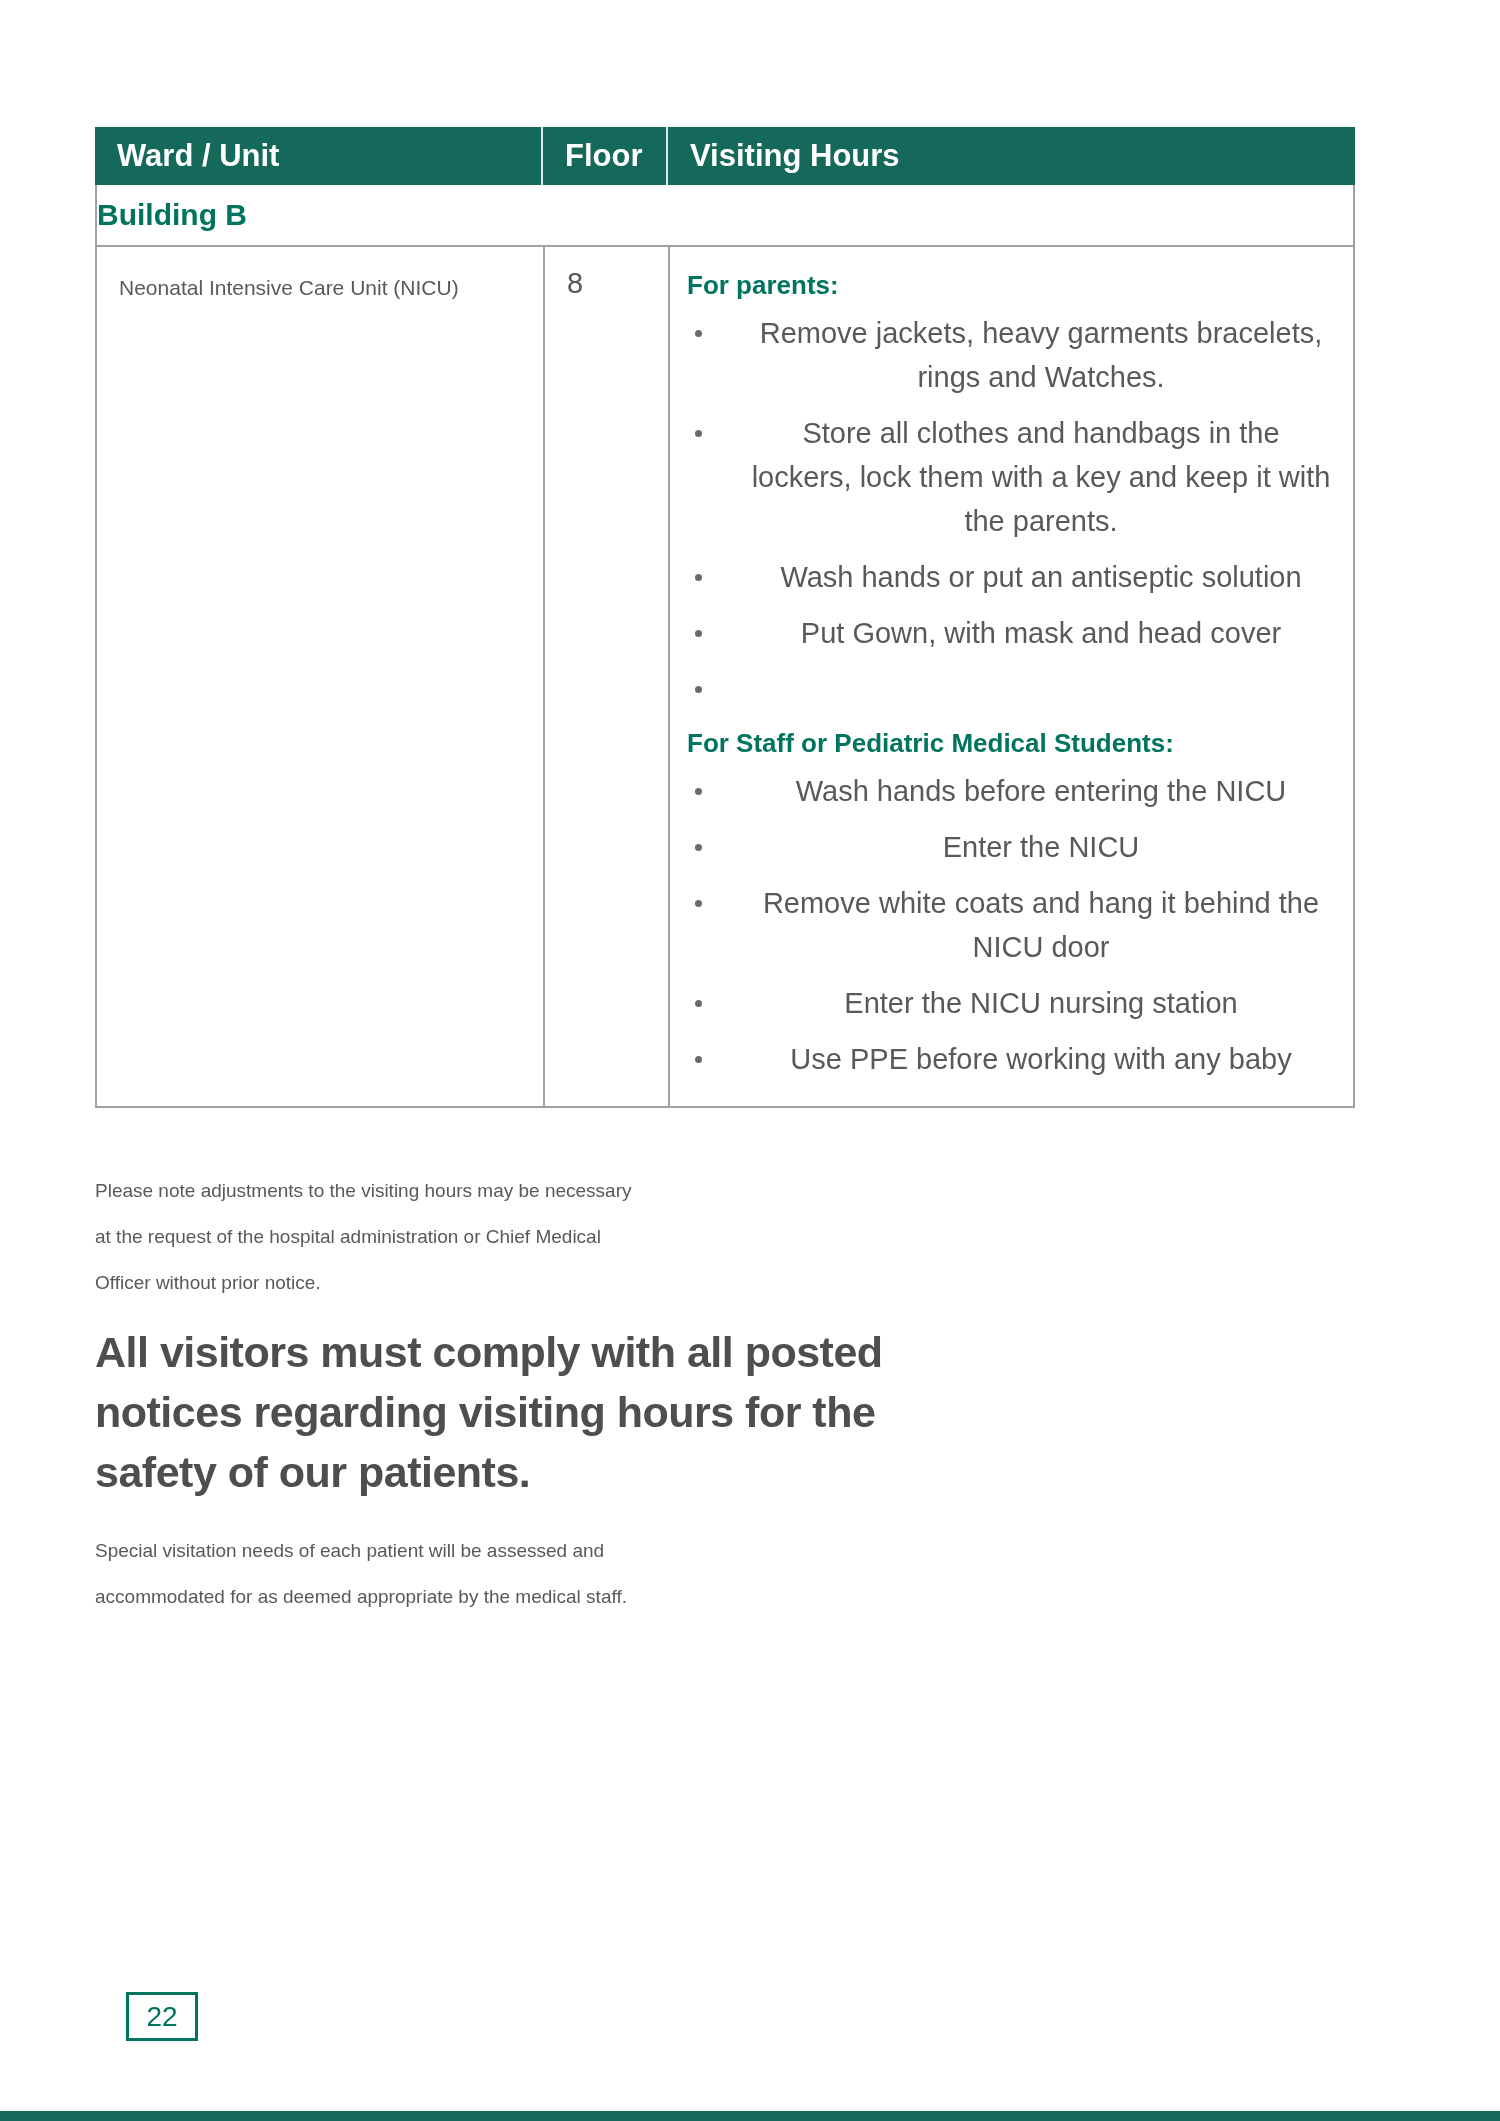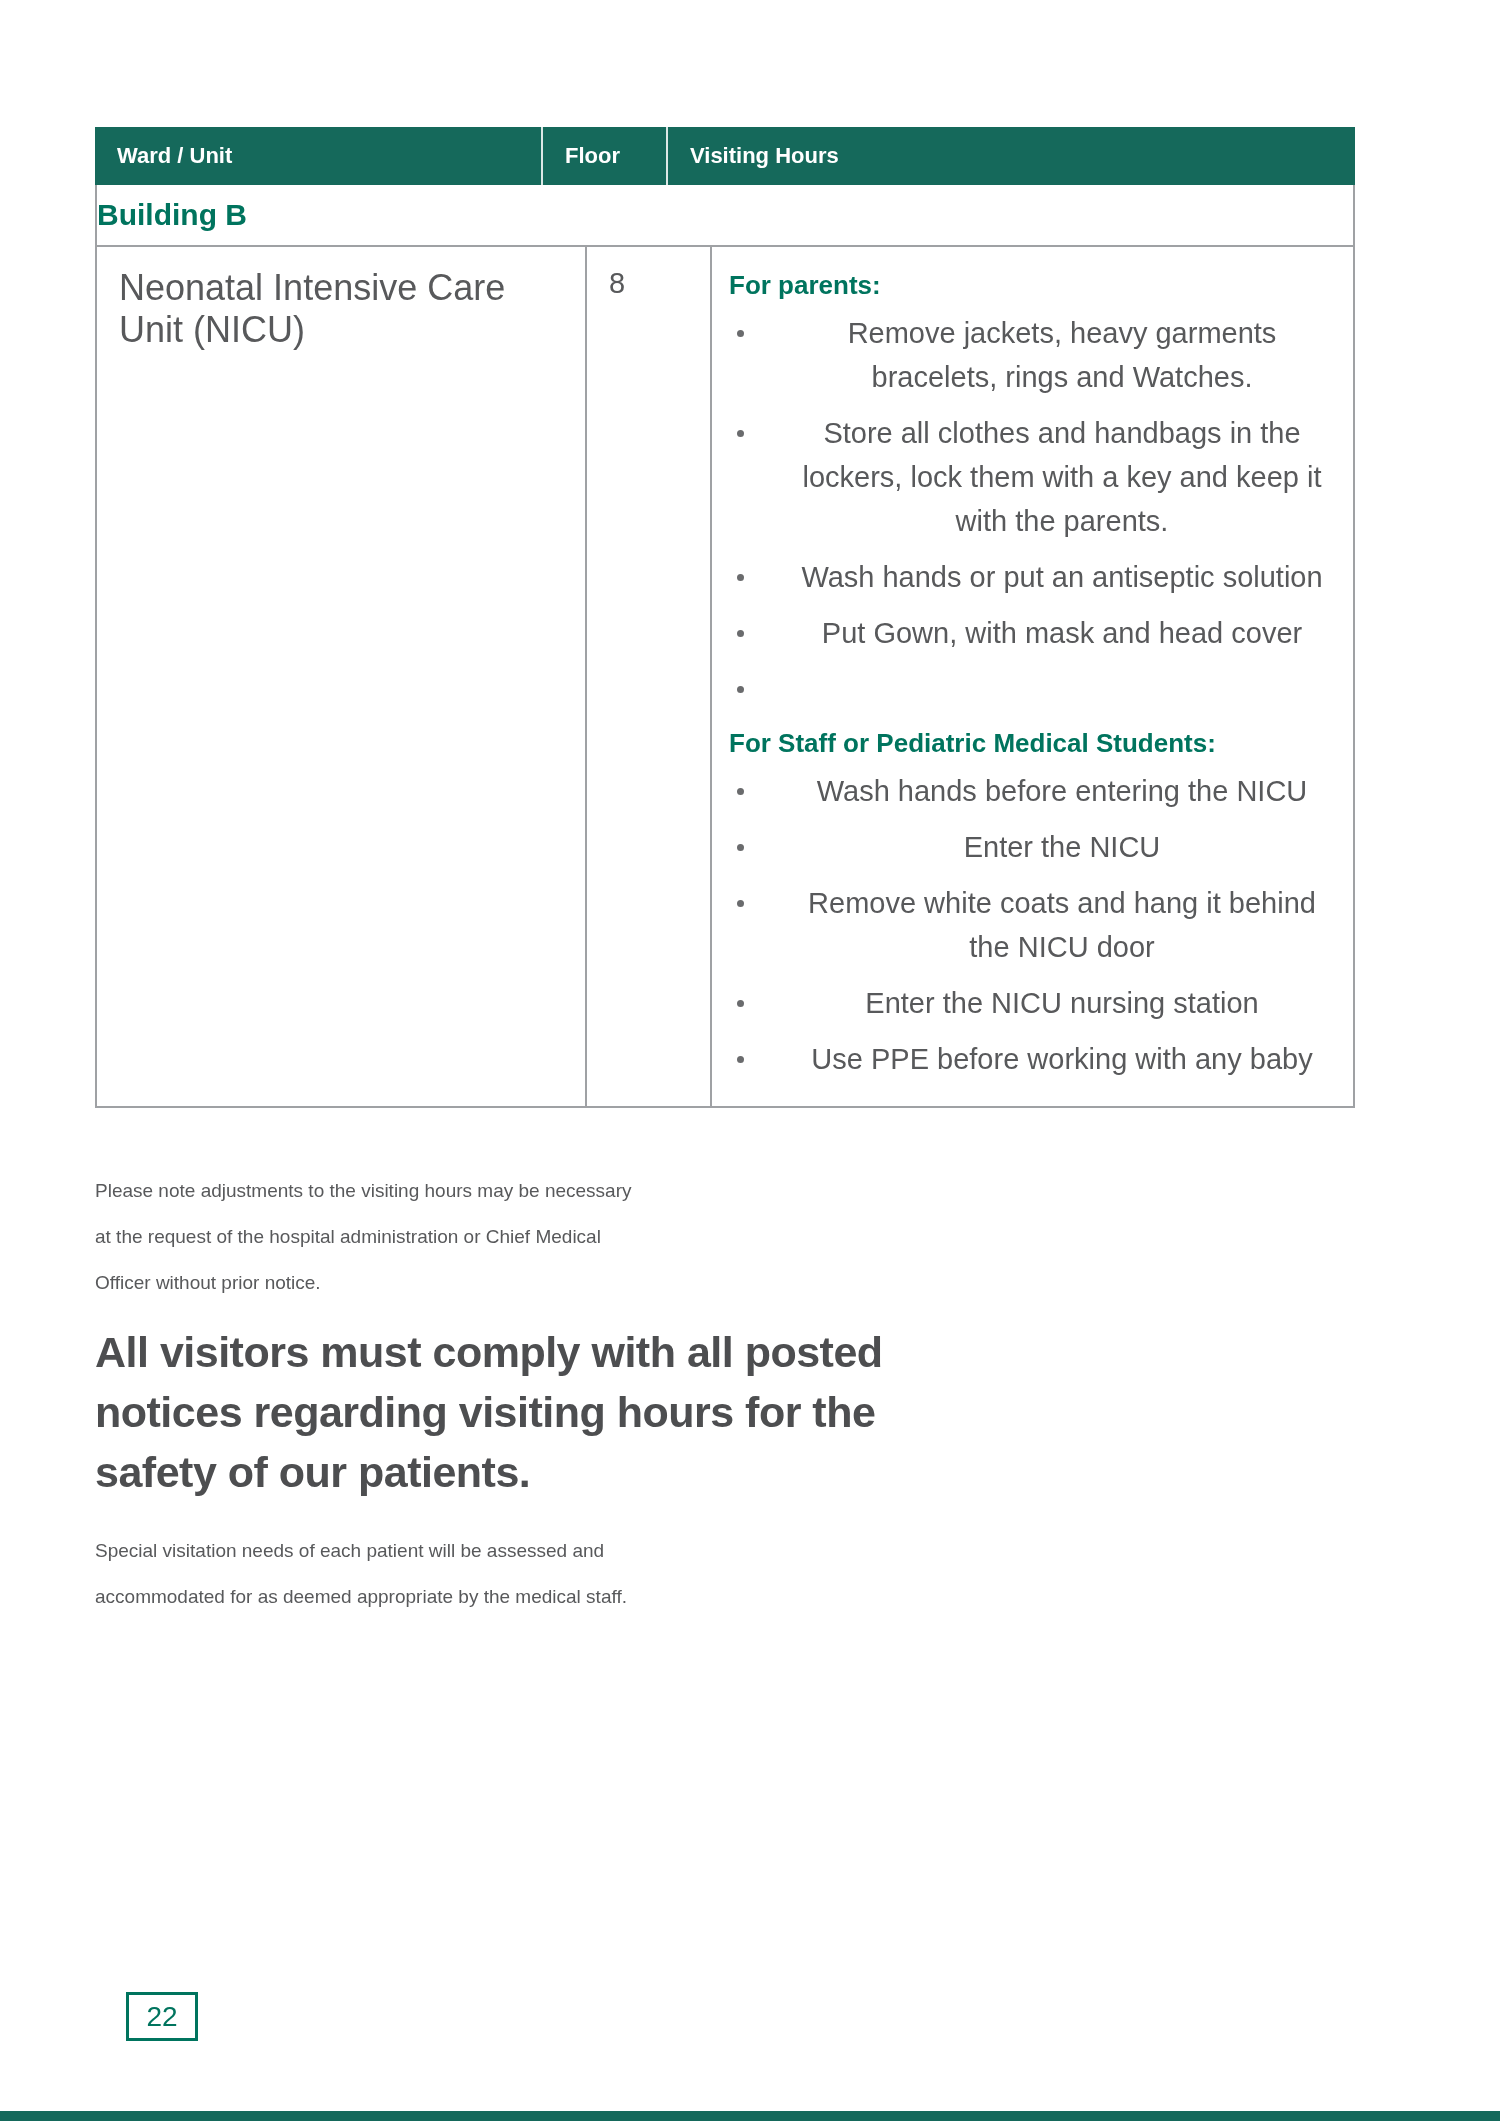--- a/index.html
+++ b/index.html
@@ -21,7 +21,7 @@
     background: var(--header-bg, #15695b);
     color: #ffffff;
     font-weight: bold;
-    font-size: 22px;
+    font-size: 31px;
   }
   .t-header .hc {
     display: flex; align-items: center;

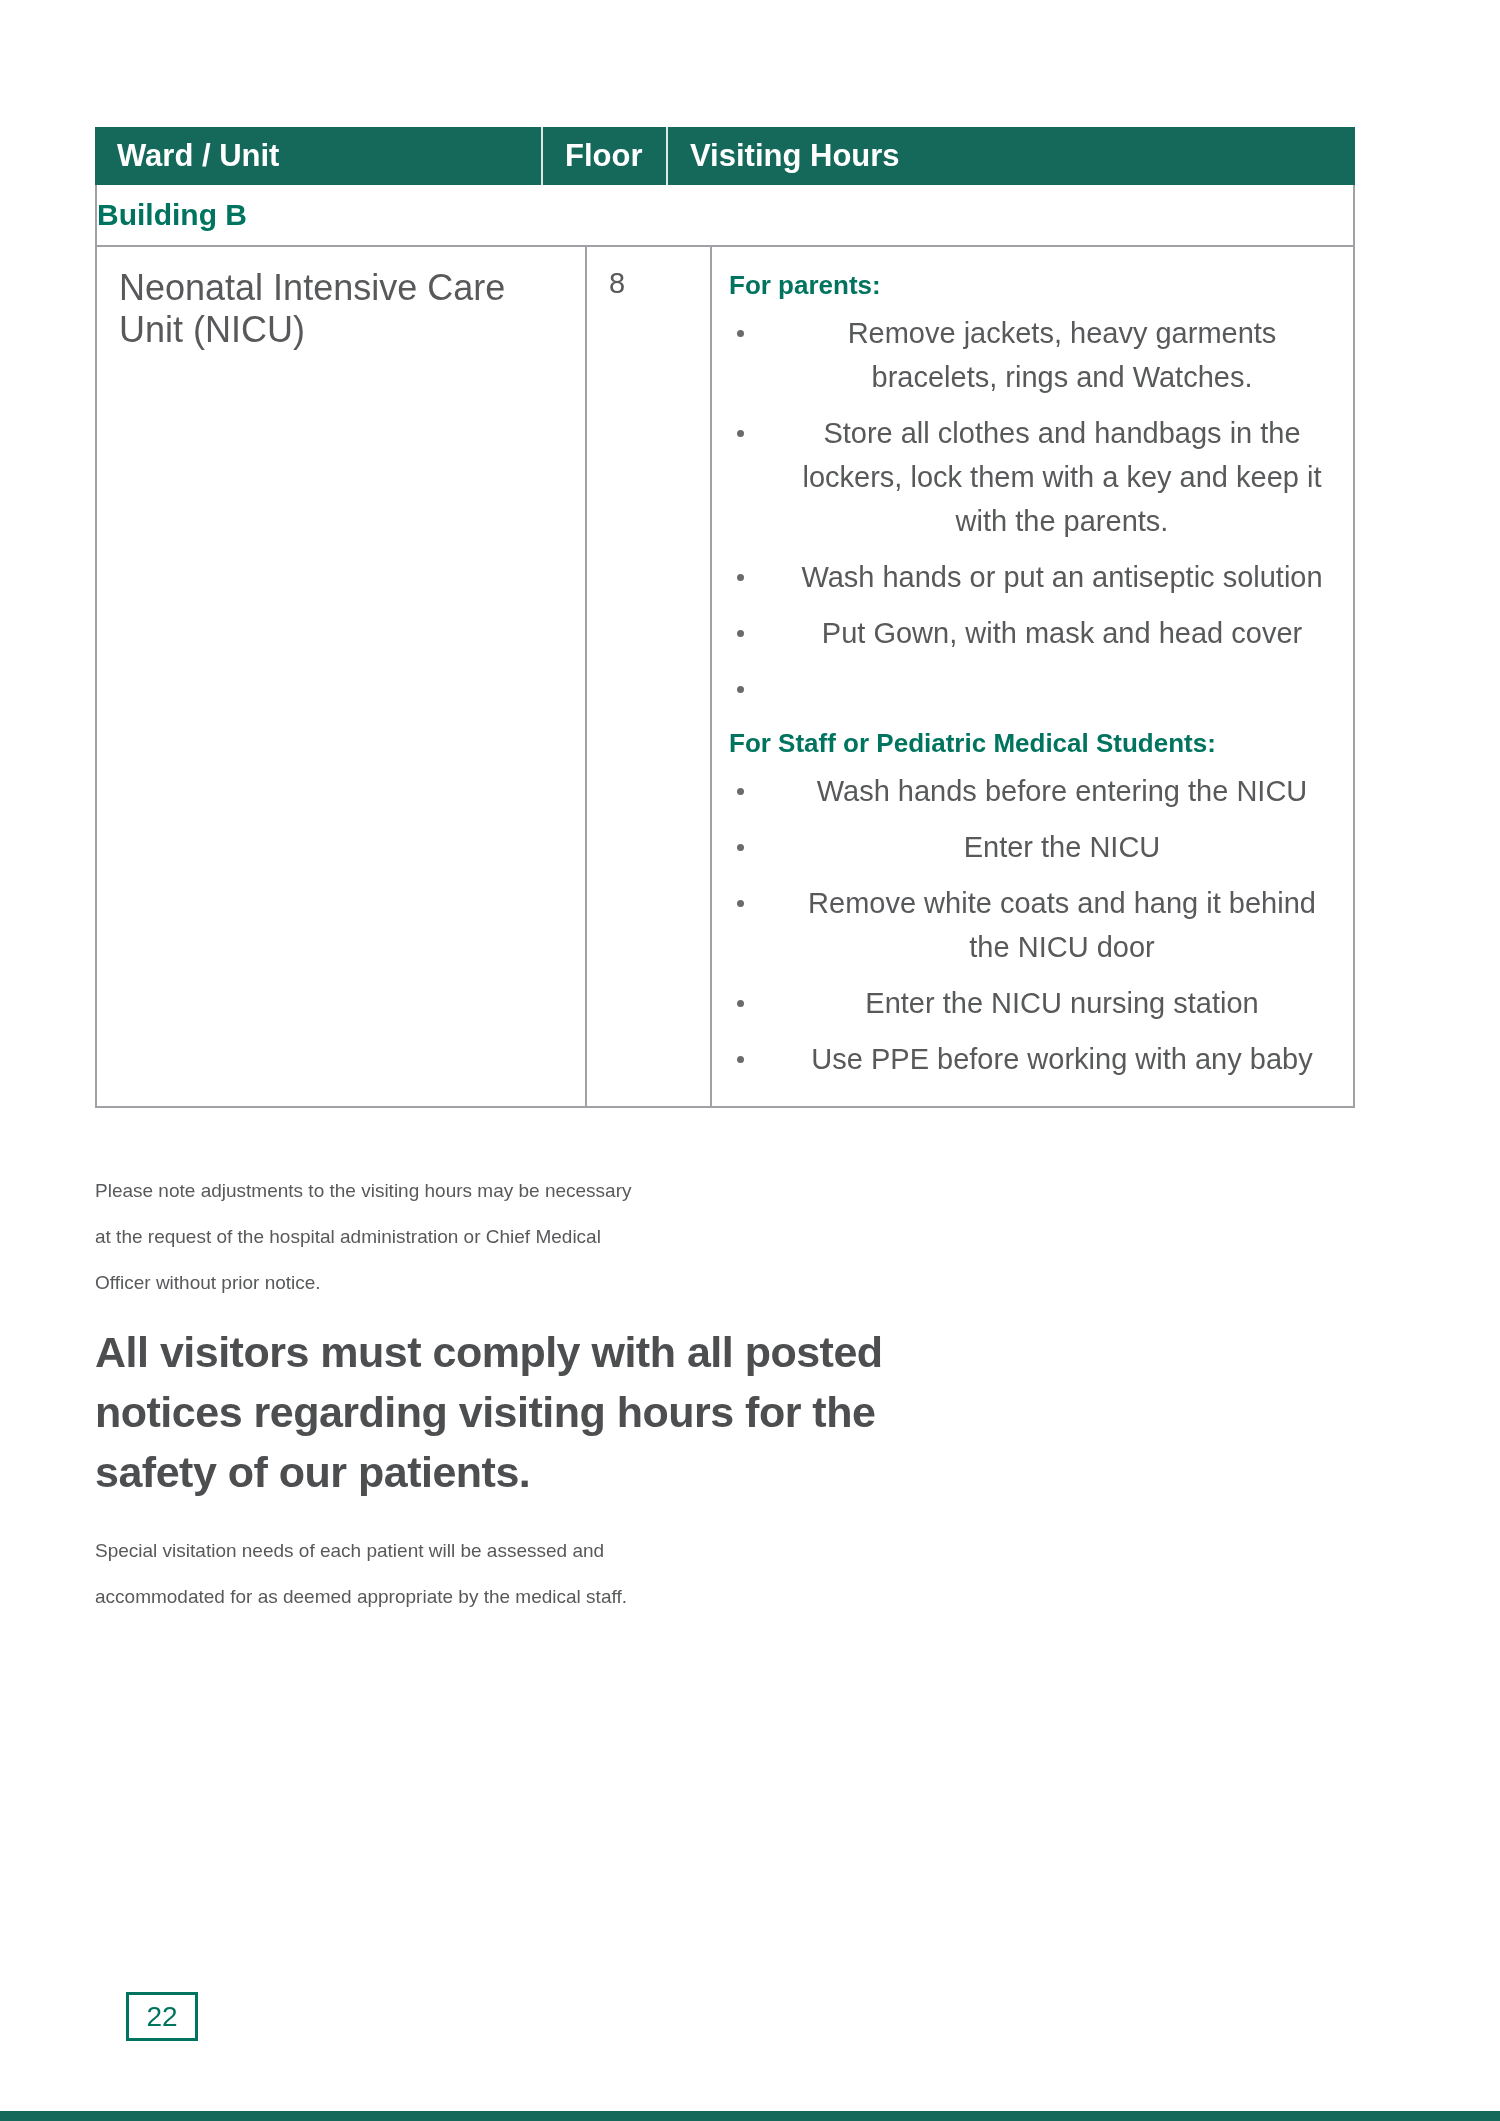--- a/index.html
+++ b/index.html
@@ -52,9 +52,9 @@
     border-bottom: 2px solid var(--border, #9fa1a4);
   }
   .cell-ward {
-    width: 488px; box-sizing: border-box;
+    width: 446px; box-sizing: border-box;
     padding: 20px 55px 0 22px;
-    font-size: 36px; line-height: 42px;
+    font-size: 21px; line-height: 42px;
     color: var(--body-text, #58595b);
   }
   .cell-floor {

